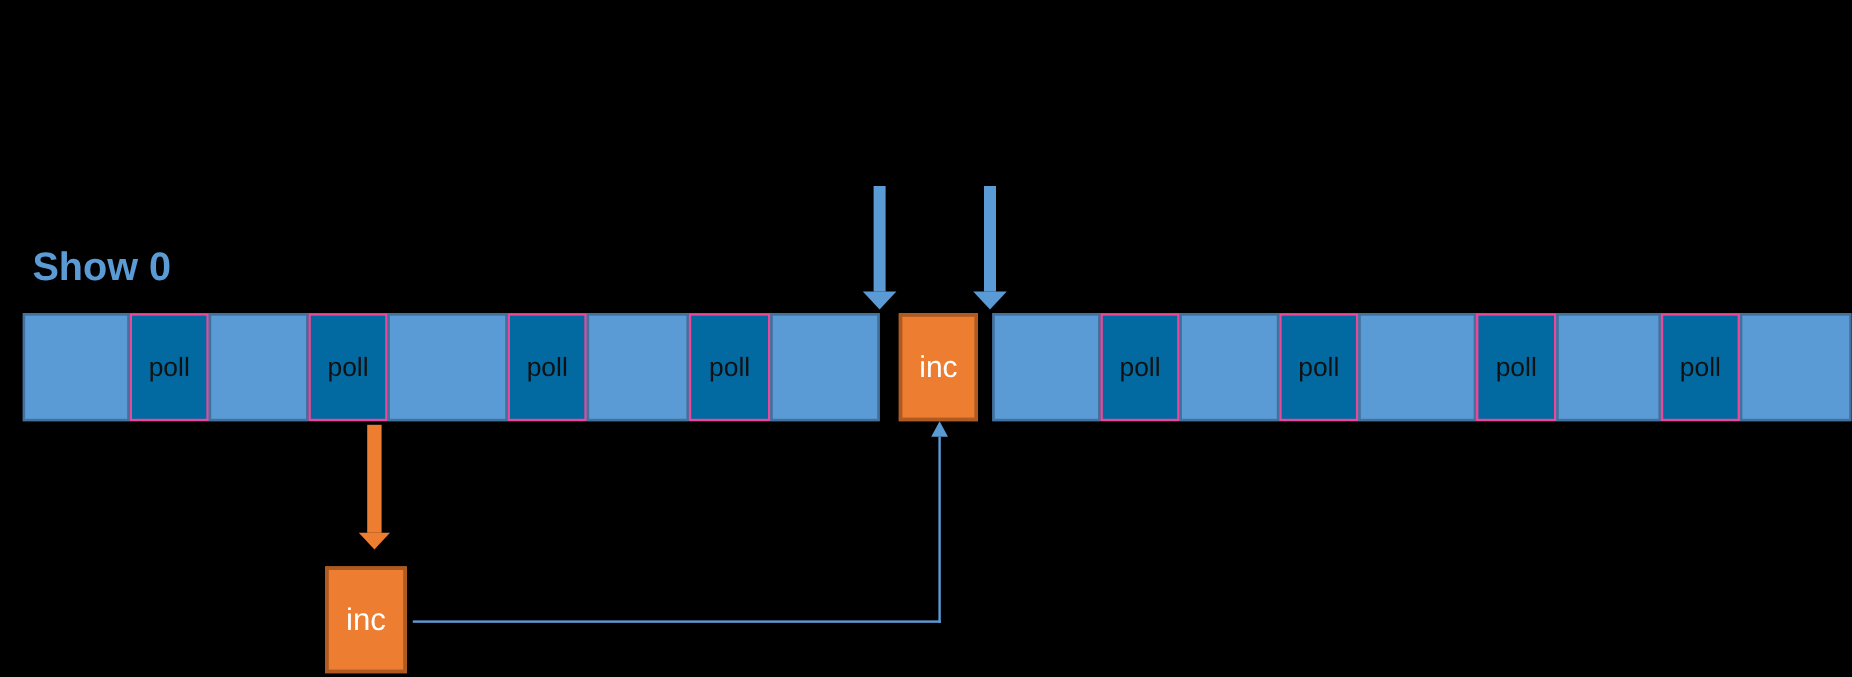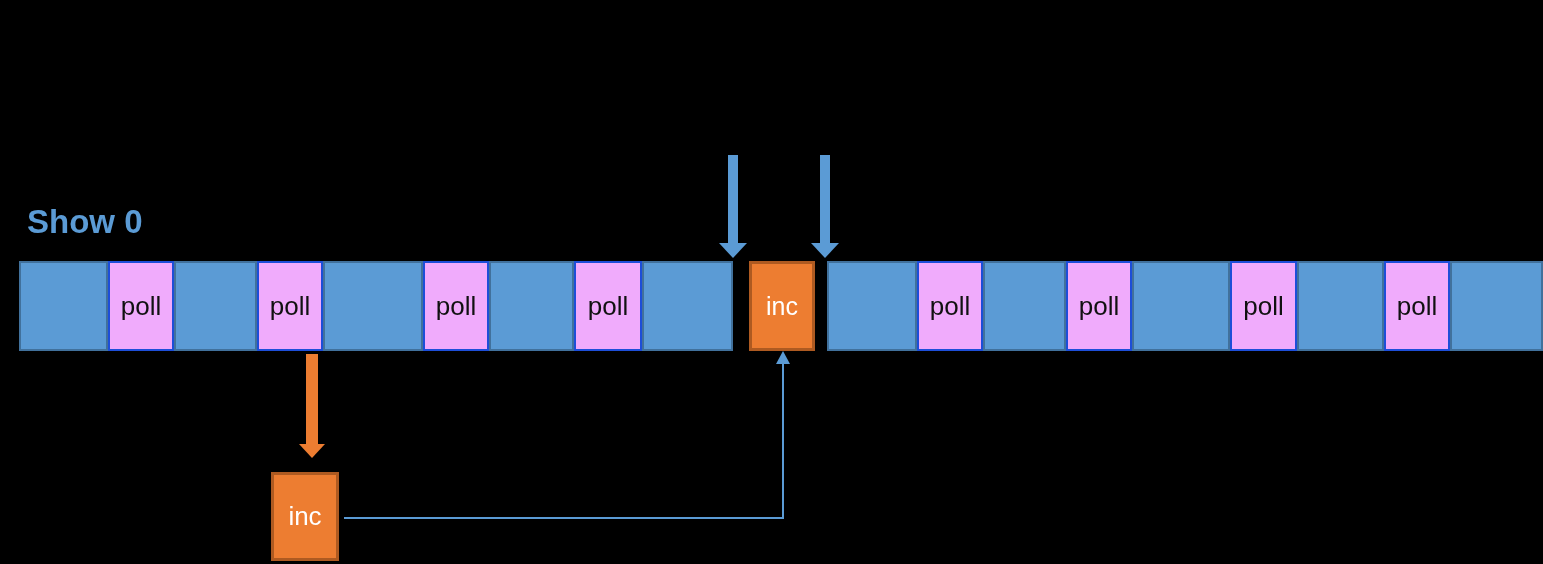--- a/index.html
+++ b/index.html
@@ -34,10 +34,10 @@
     border: 2px solid #41719C;
   }
   .seg.poll {
-    background: #f0abfc;
-    border: 2px solid #1d4ed8;
+    background: #0369a1;
+    border: 2px solid #ec4899;
     color: #111;
-    font-size: 26px;
+    font-size: 22px;
   }
   .seg.inc {
     background: #ED7D31;

